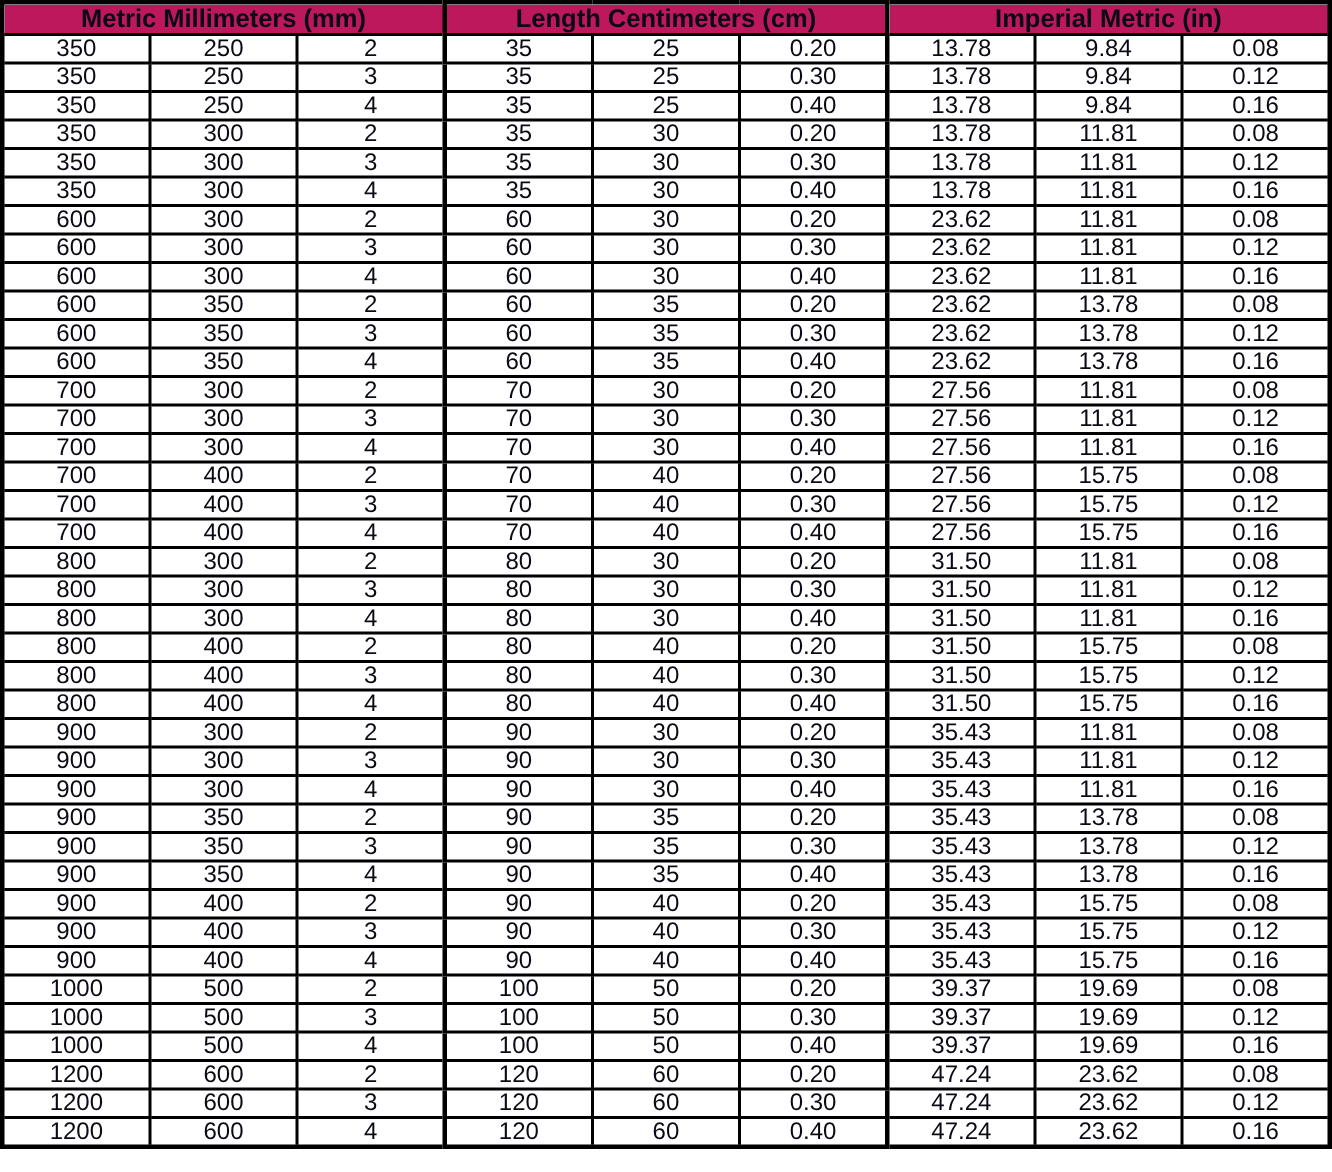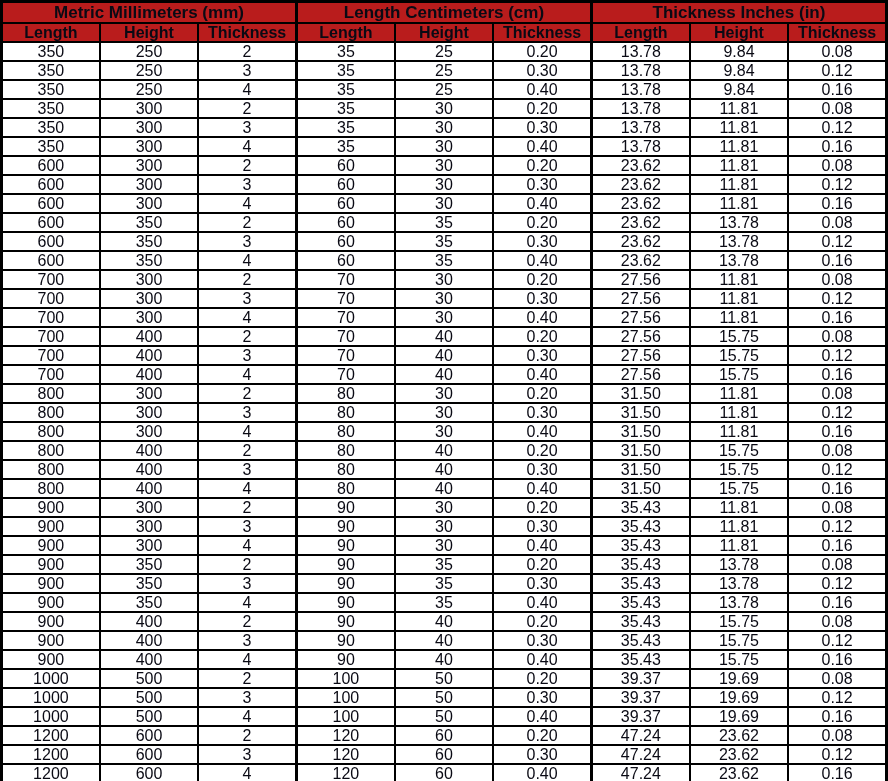--- a/index.html
+++ b/index.html
@@ -26,7 +26,7 @@
     white-space: nowrap;
   }
   #size-table thead th {
-    background: #b91c1c;
+    background: #be185d;
     font-weight: bold;
   }
   #size-table tr.group-row th {

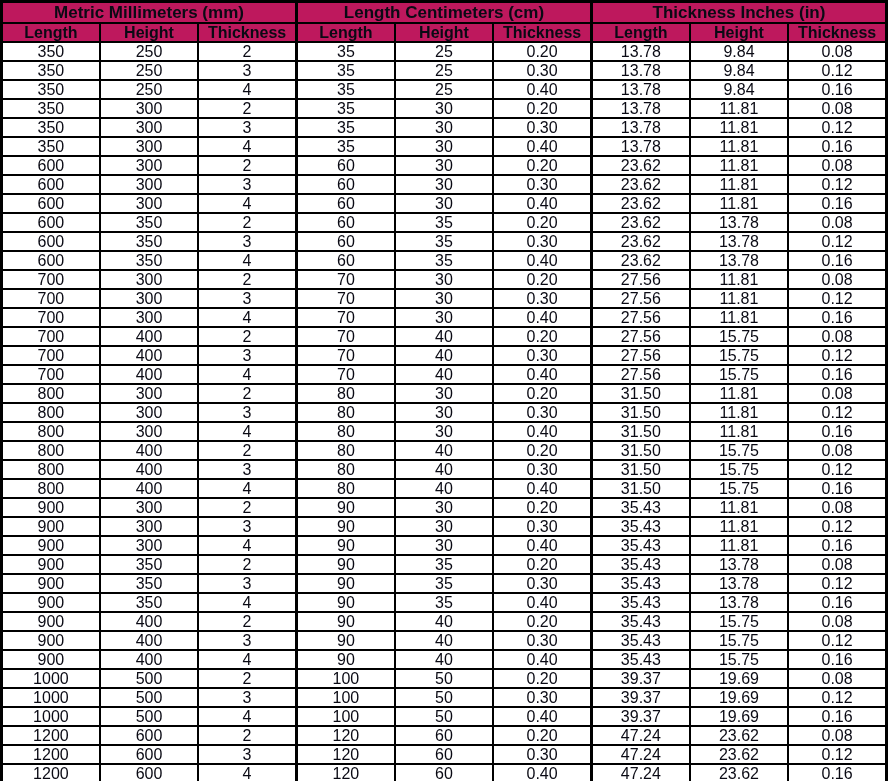--- a/index.html
+++ b/index.html
@@ -66,7 +66,7 @@
     <tr class="group-row">
       <th colspan="3">Metric Millimeters (mm)</th>
       <th colspan="3" class="grp-start">Length Centimeters (cm)</th>
-      <th colspan="3" class="grp-start">Thickness Inches (in)</th>
+      <th colspan="3" class="grp-start">Imperial Metric (in)</th>
     </tr>
     <tr class="cols-row">
       <th>Length</th>

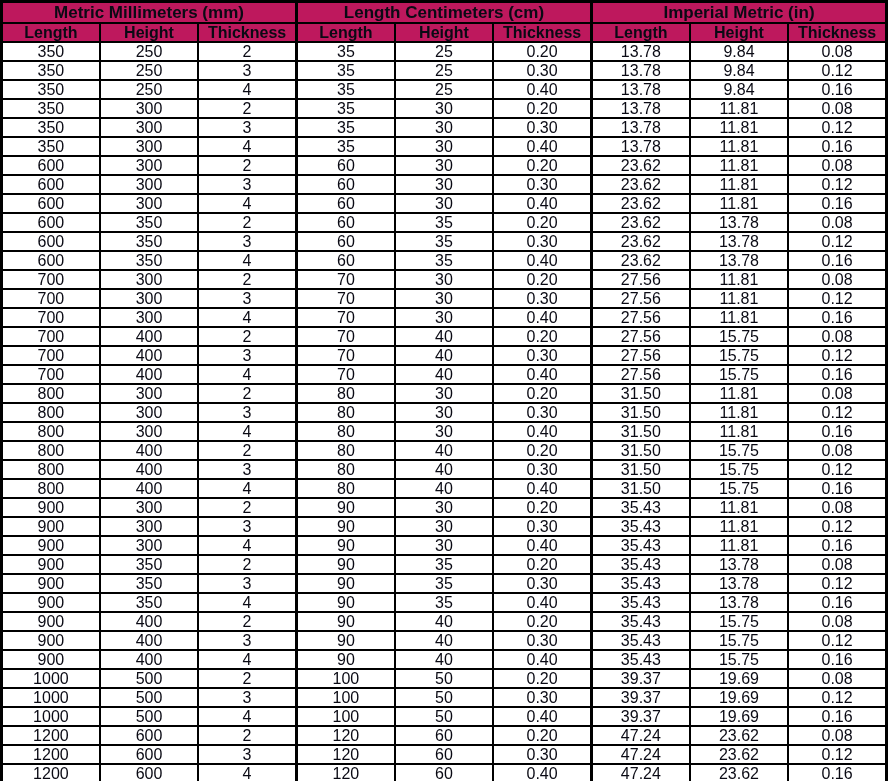--- a/index.html
+++ b/index.html
@@ -68,17 +68,6 @@
       <th colspan="3" class="grp-start">Length Centimeters (cm)</th>
       <th colspan="3" class="grp-start">Imperial Metric (in)</th>
     </tr>
-    <tr class="cols-row">
-      <th>Length</th>
-      <th>Height</th>
-      <th>Thickness</th>
-      <th class="grp-start">Length</th>
-      <th>Height</th>
-      <th>Thickness</th>
-      <th class="grp-start">Length</th>
-      <th>Height</th>
-      <th>Thickness</th>
-    </tr>
   </thead>
   <tbody>
       <tr>

